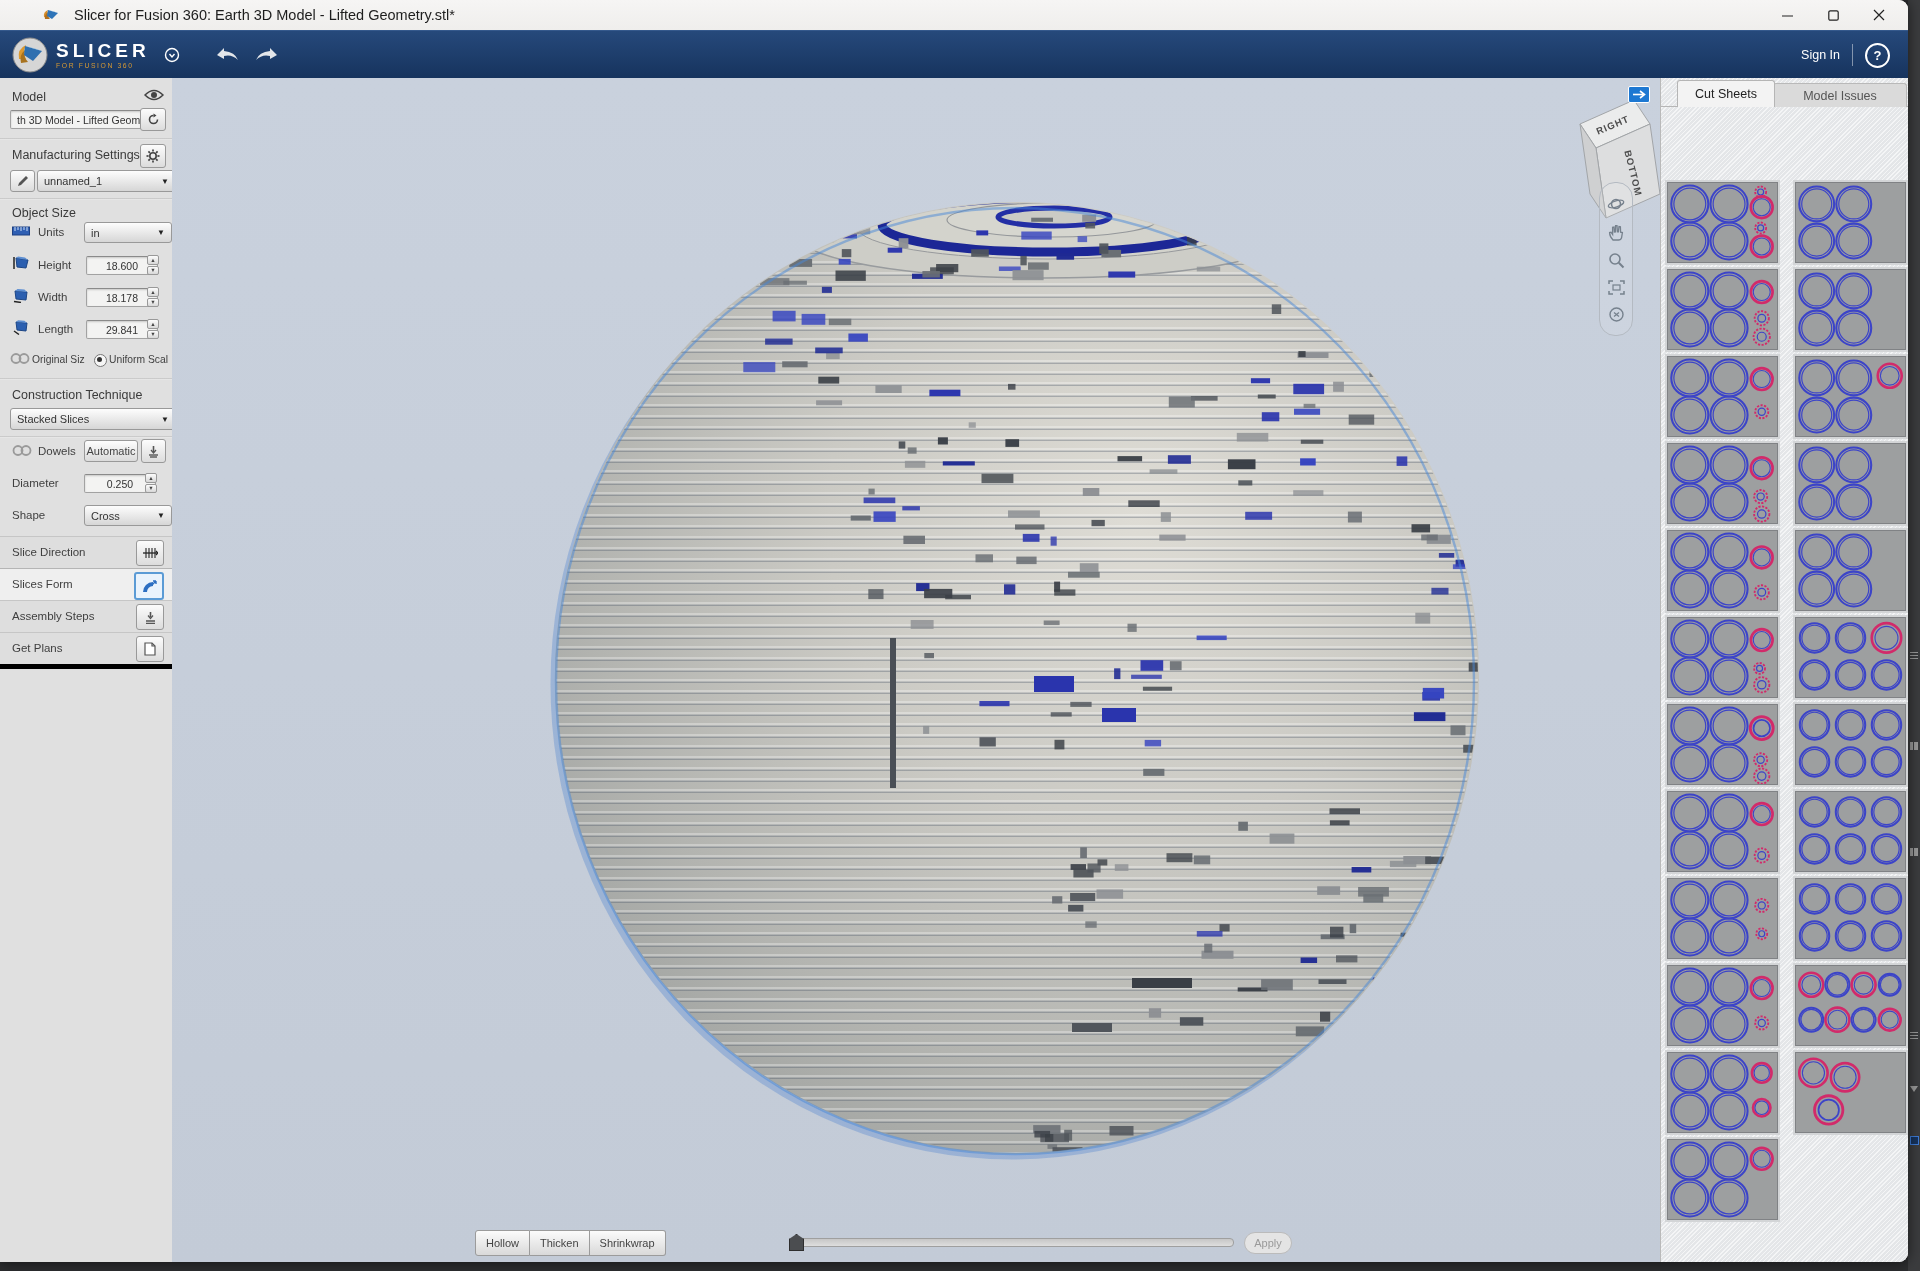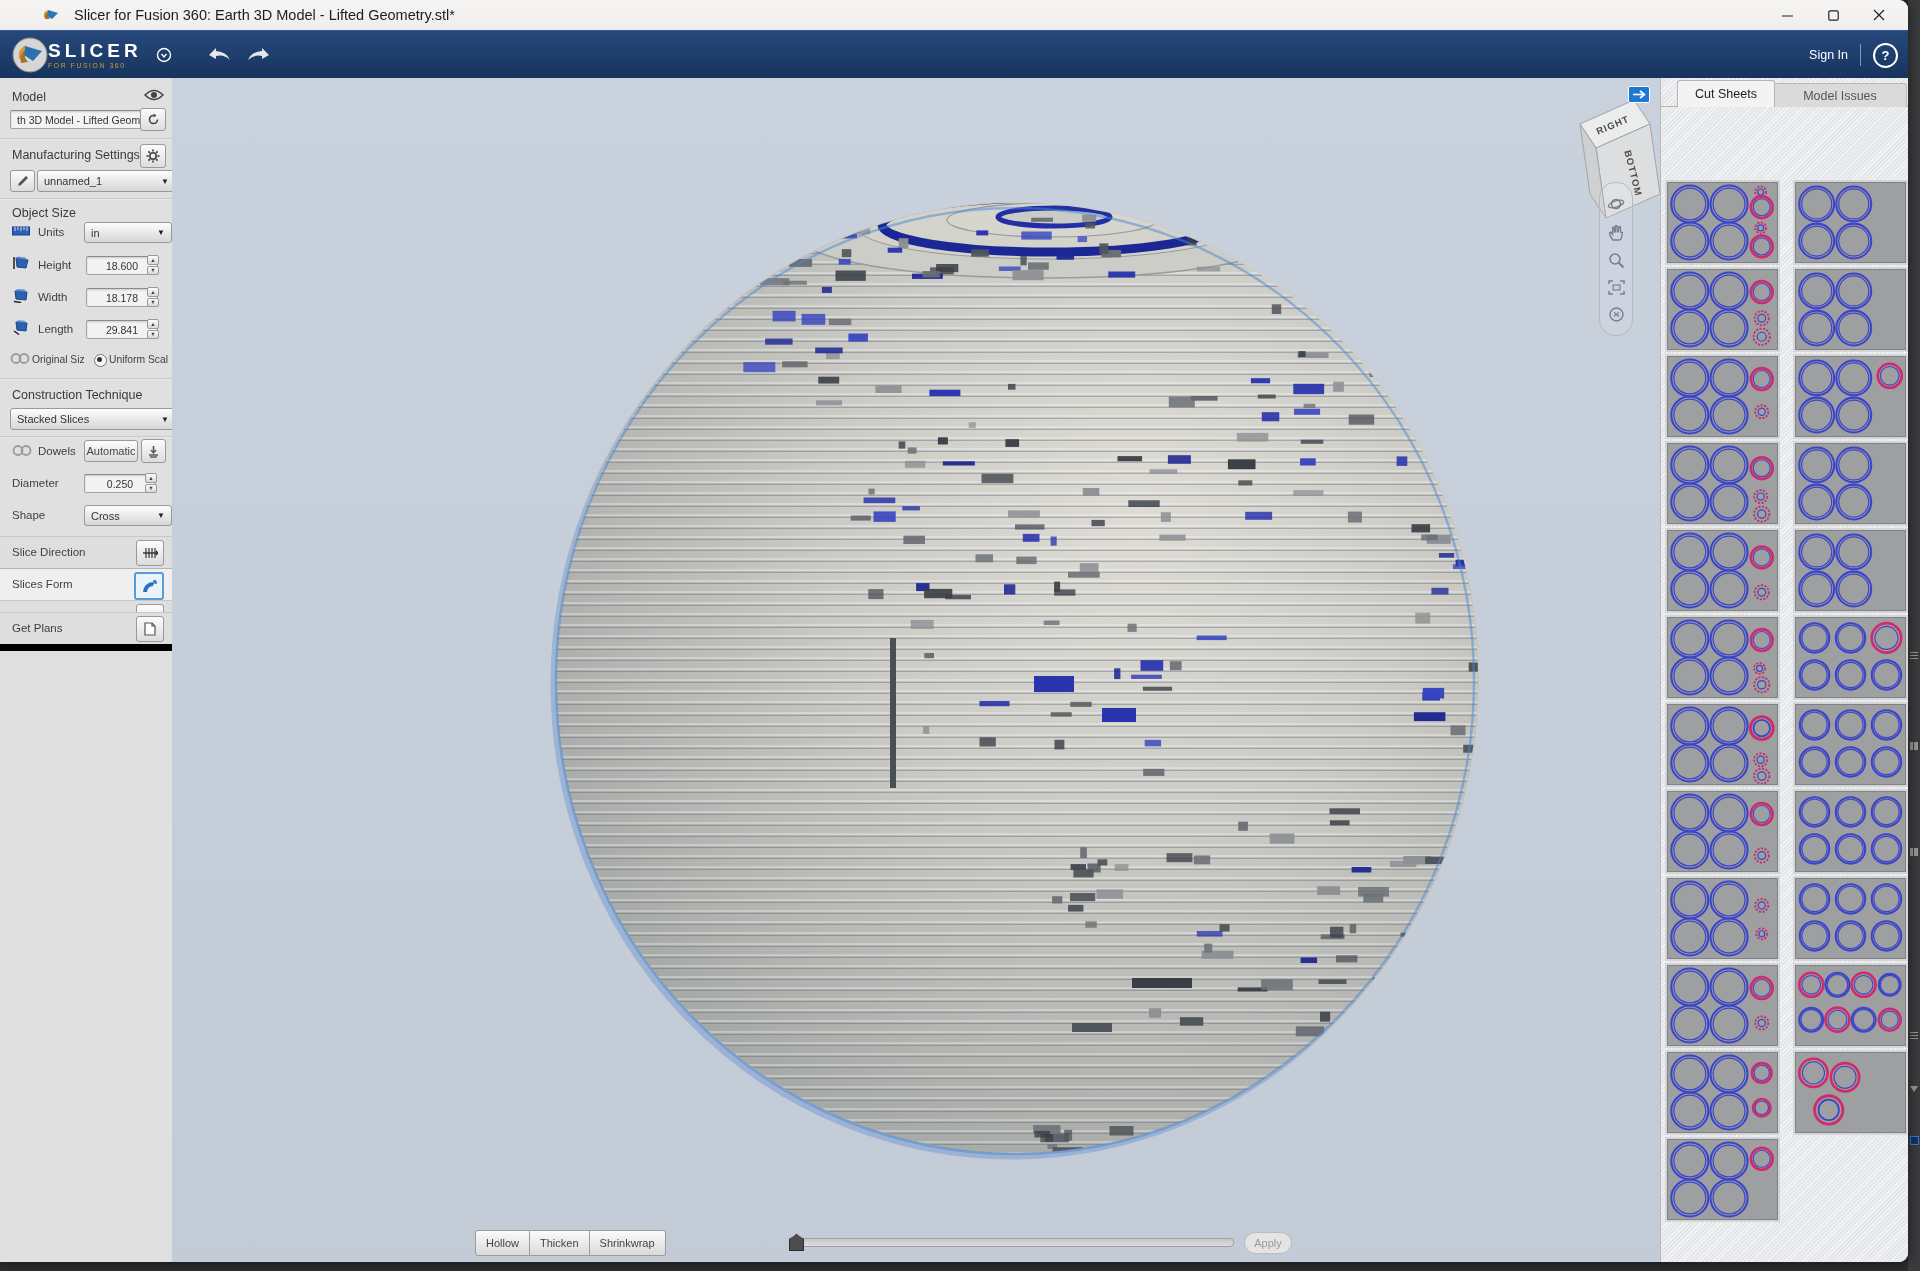--- a/index.html
+++ b/index.html
@@ -18,7 +18,7 @@
   .navbar{position:absolute;left:0;top:30px;width:100%;height:48px;
     background:linear-gradient(#26497b,#16335d);display:flex;align-items:center;border-top:1px solid #35598c;}
   .brandwrap{display:flex;align-items:center;margin-left:12px;}
-  .brandtxt{line-height:1;}
+  .brandtxt{margin-left:8px;line-height:1;}
   .brandtxt .b1{color:#fff;font-size:19px;font-weight:bold;letter-spacing:4px;}
   .brandtxt .b2{color:#d89a33;font-size:6.8px;letter-spacing:1.6px;margin-top:3px;}
   .nav-dd{margin-left:14px;}

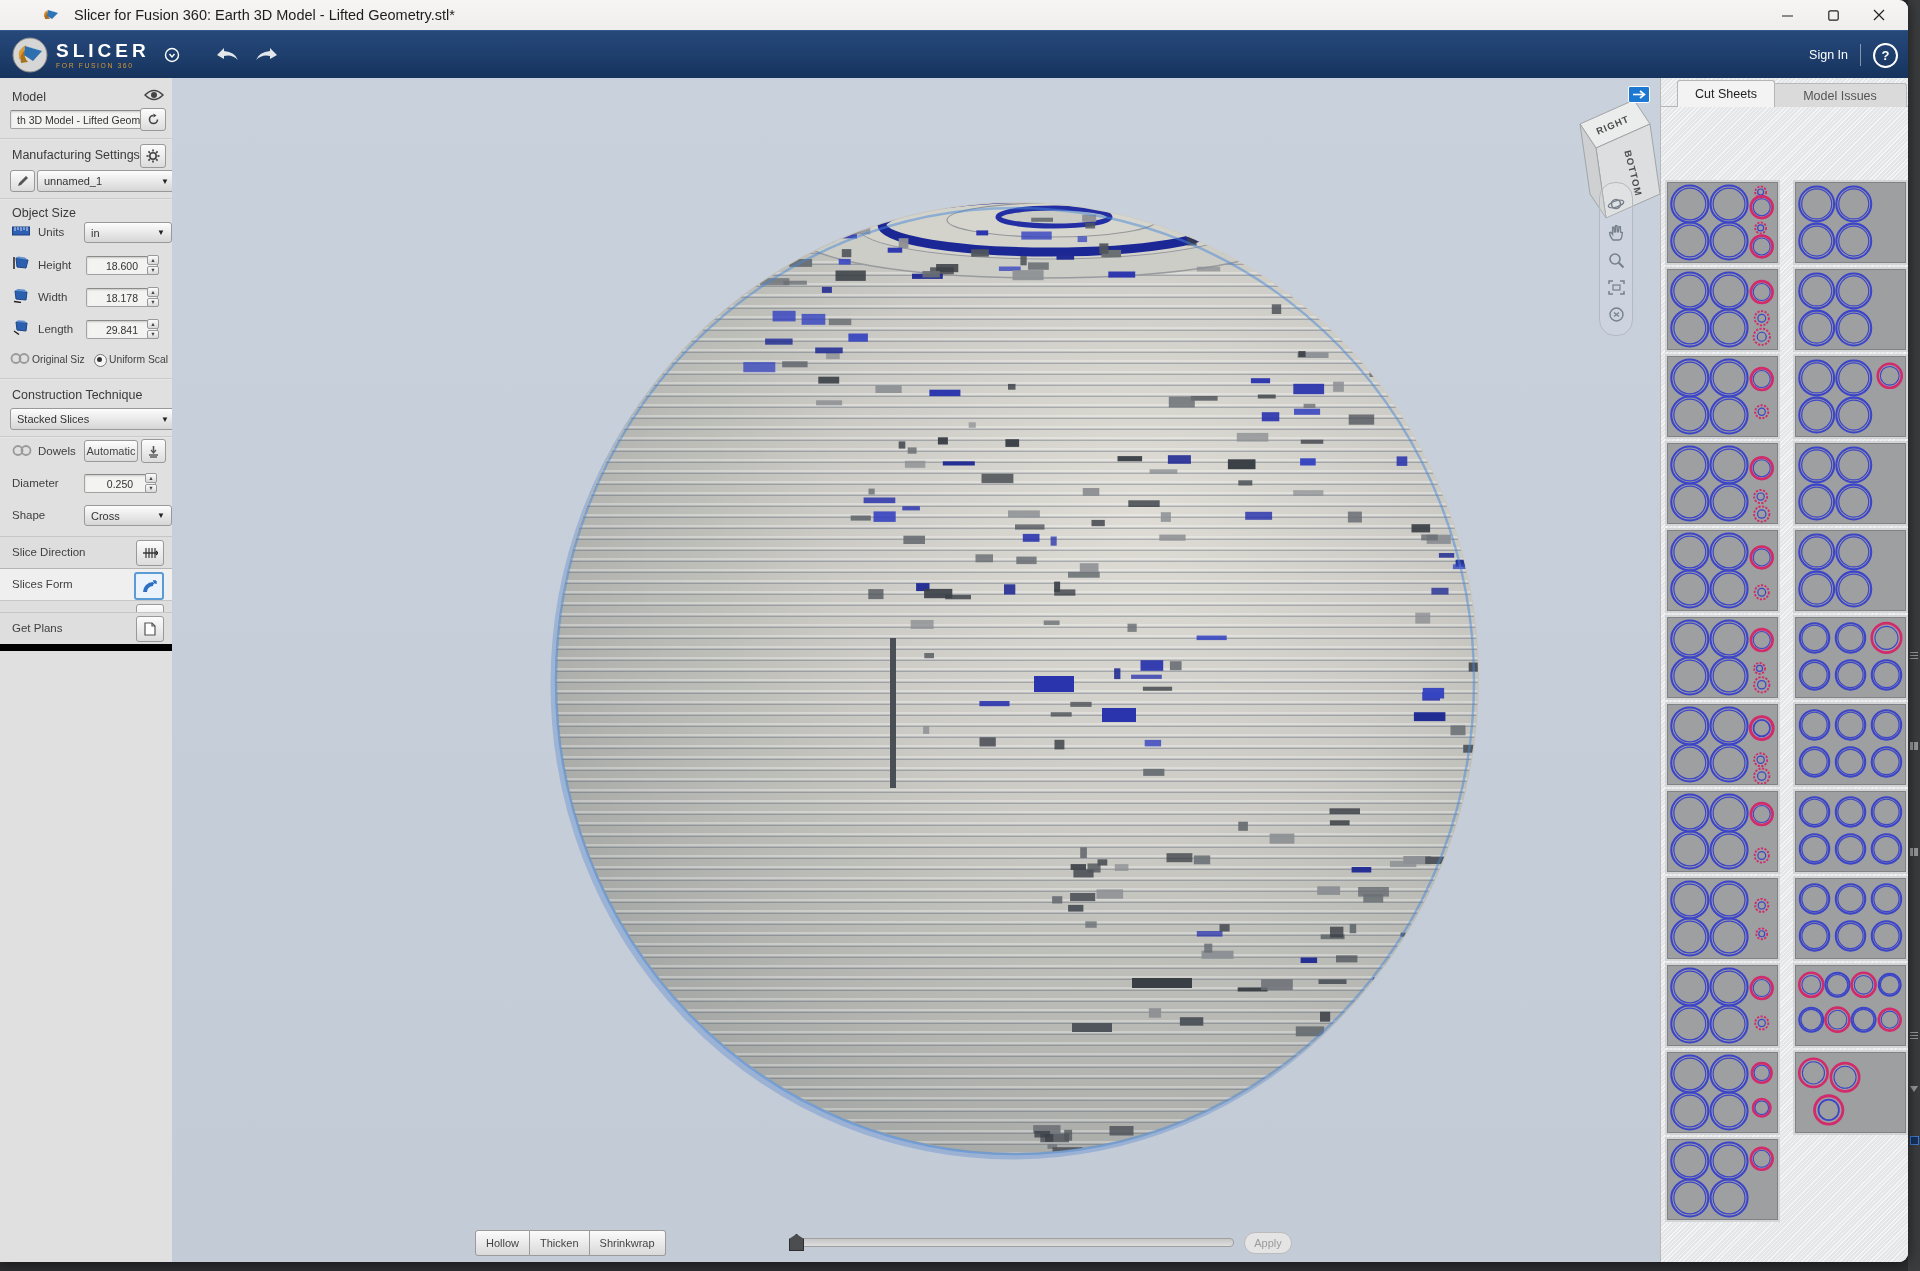--- a/index.html
+++ b/index.html
@@ -23,7 +23,7 @@
   .brandtxt .b2{color:#d89a33;font-size:6.8px;letter-spacing:1.6px;margin-top:3px;}
   .nav-dd{margin-left:14px;}
   .nav-arrows{display:flex;gap:14px;margin-left:34px;}
-  .nav-right{position:absolute;right:10px;top:0;height:48px;display:flex;align-items:center;gap:12px;}
+  .nav-right{position:absolute;right:18px;top:0;height:48px;display:flex;align-items:center;gap:12px;}
   .signin{color:#fff;font-size:12.5px;}
   .nav-sep{width:1px;height:22px;background:rgba(255,255,255,.45);}
   .helpbtn{width:21px;height:21px;border:2px solid #fff;border-radius:50%;color:#fff;font-size:13px;font-weight:bold;

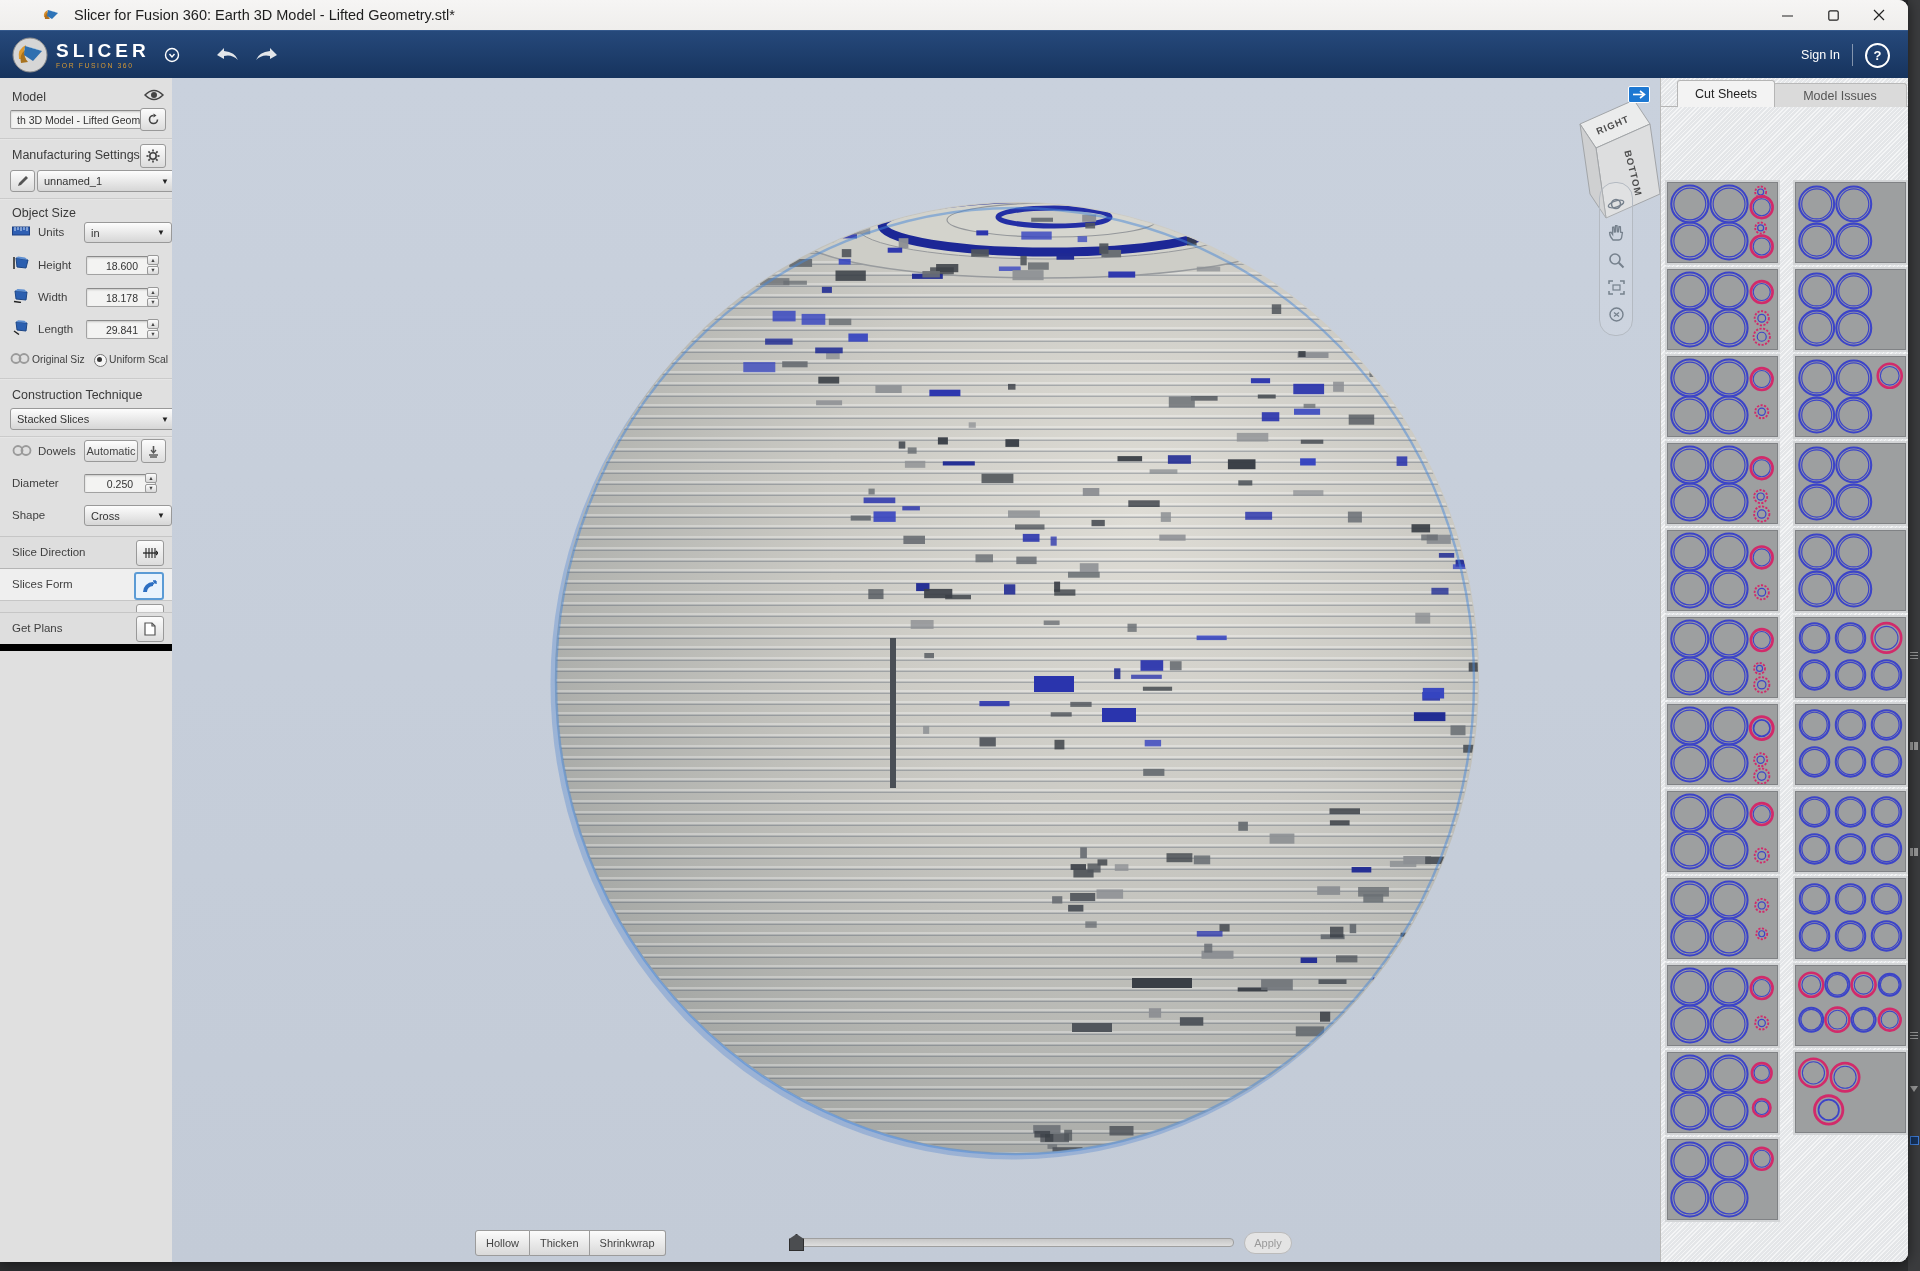--- a/index.html
+++ b/index.html
@@ -350,7 +350,7 @@
           </svg>
         </div>
       </div>
-      <div class="actrow" style="top:534px;border-bottom:7px solid #000000">
+      <div class="actrow" style="top:554px;border-bottom:5px solid #000000">
         <div class="flabel">Get Plans</div>
         <div class="iconbtn">
           <svg width="12" height="14" viewBox="0 0 12 14">

